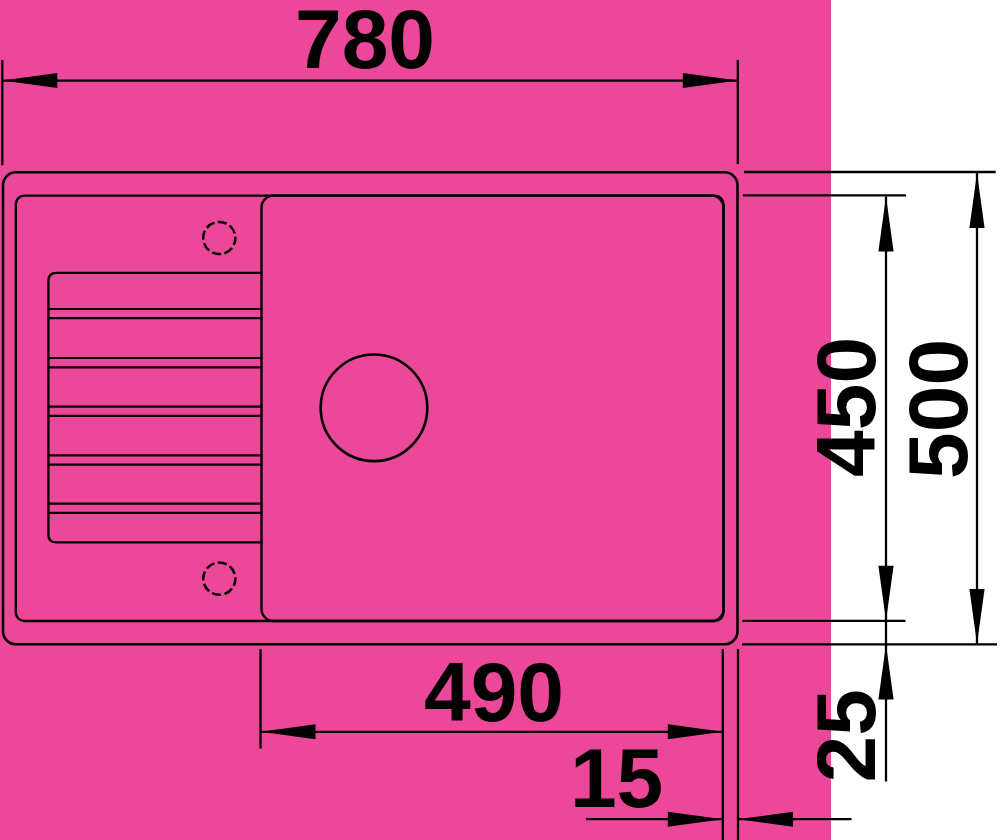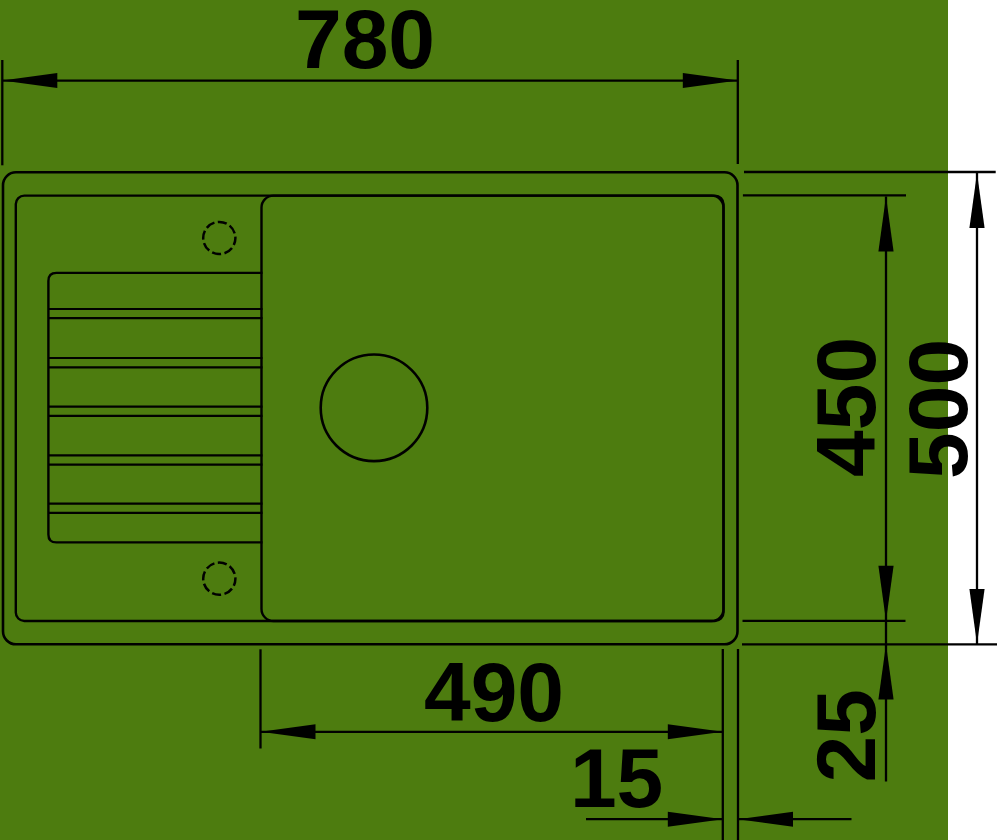--- a/index.html
+++ b/index.html
@@ -3,7 +3,7 @@
 <meta charset="utf-8">
 <style>
   html,body{margin:0;padding:0;background:#fff;}
-  .wrap{width:948px;height:840px;position:relative;background:#4d7c0f;}
+  .wrap{width:831px;height:840px;position:relative;background:#ec4899;}
   svg{display:block;}
   text{font-family:"Liberation Sans",sans-serif;font-weight:bold;fill:#000;}
 </style>

